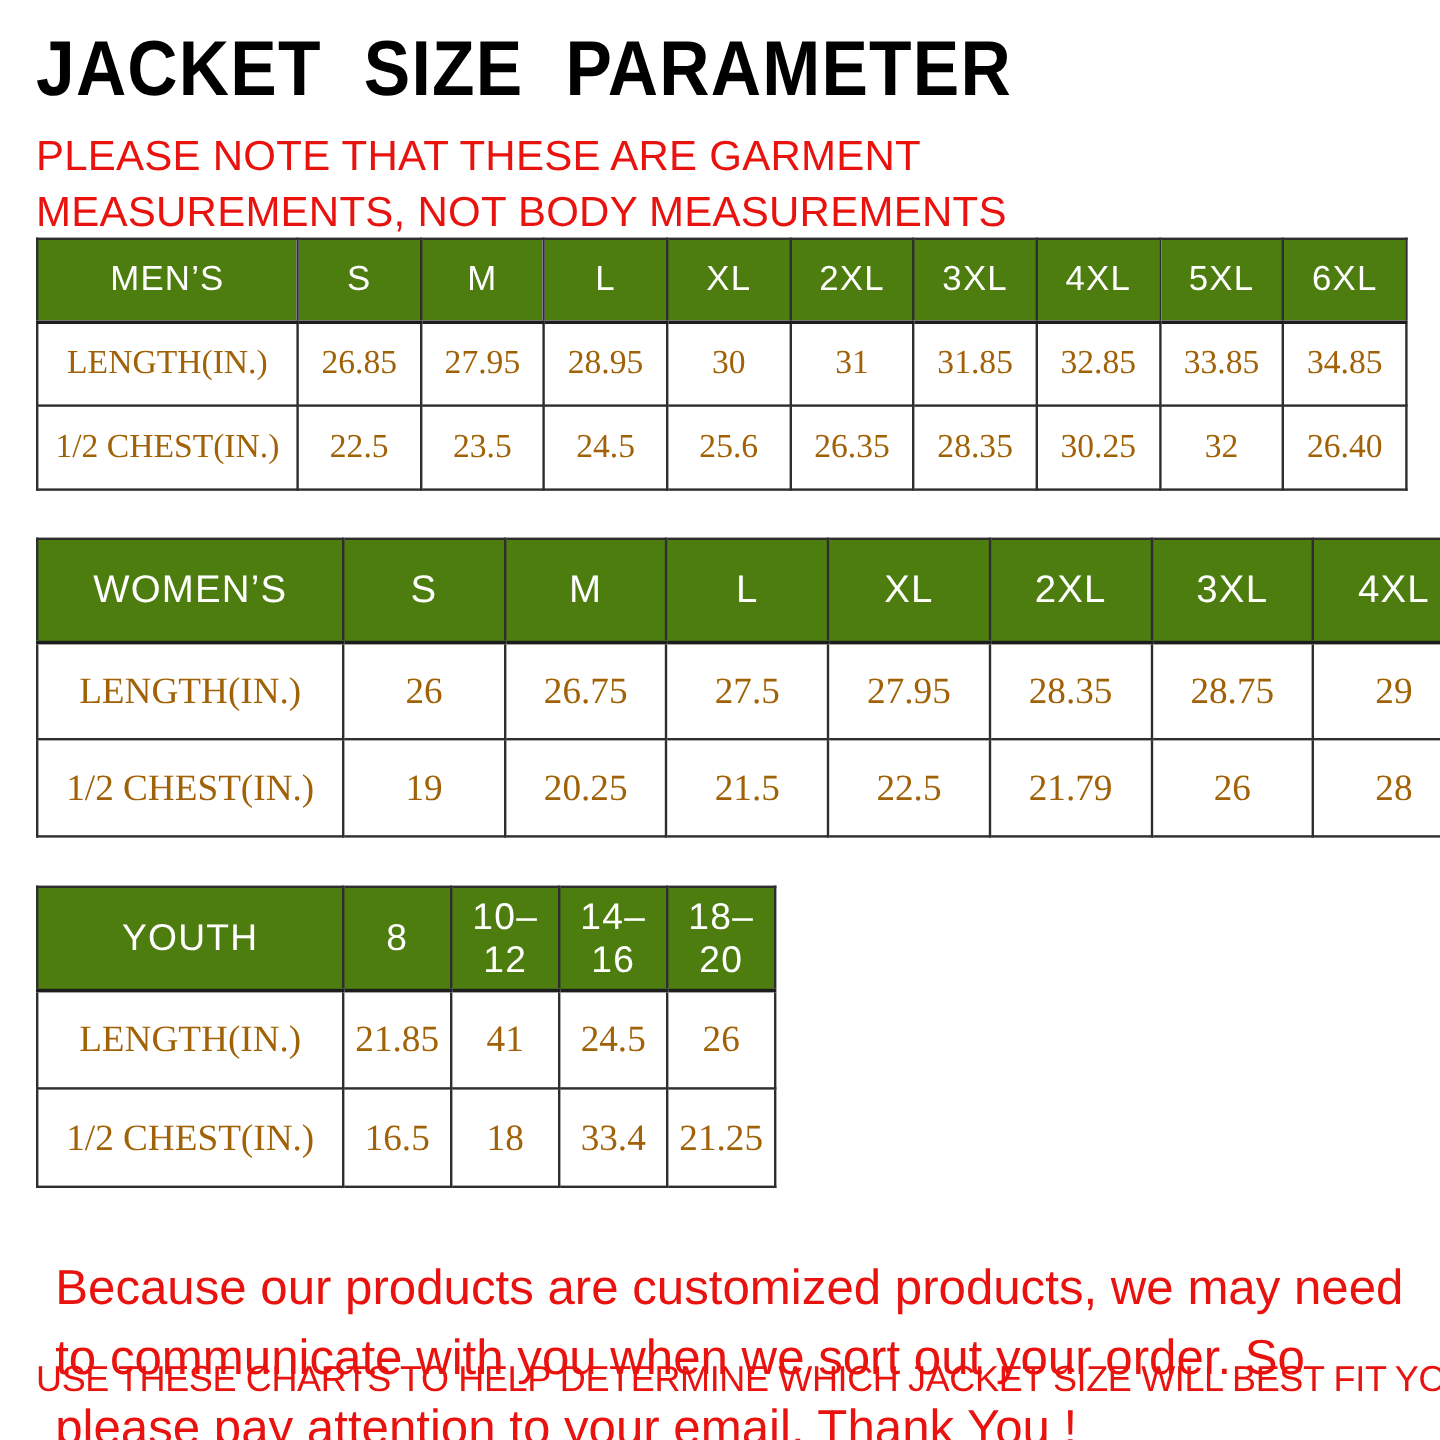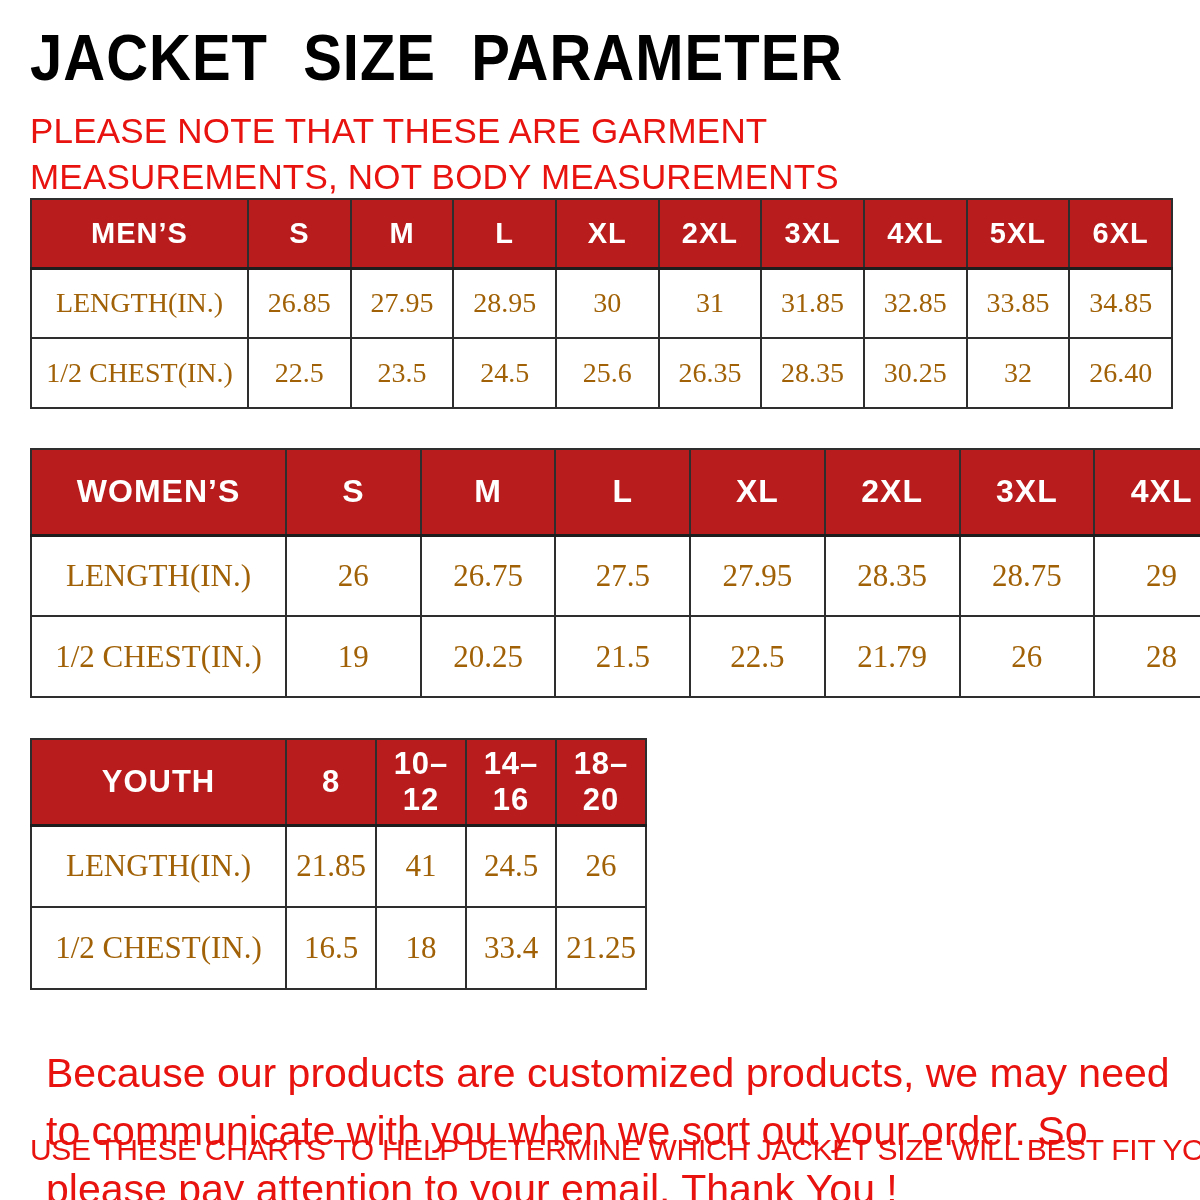--- a/index.html
+++ b/index.html
@@ -53,9 +53,9 @@
     overflow: hidden;
   }
   .size-table thead th {
-    background: #b91c1c;
+    background: #4d7c0f;
     color: #ffffff;
-    font-weight: 700;
+    font-weight: 400;
     border-bottom: 3px solid #1d1d1d;
     letter-spacing: 1px;
     margin-left: 32px;

